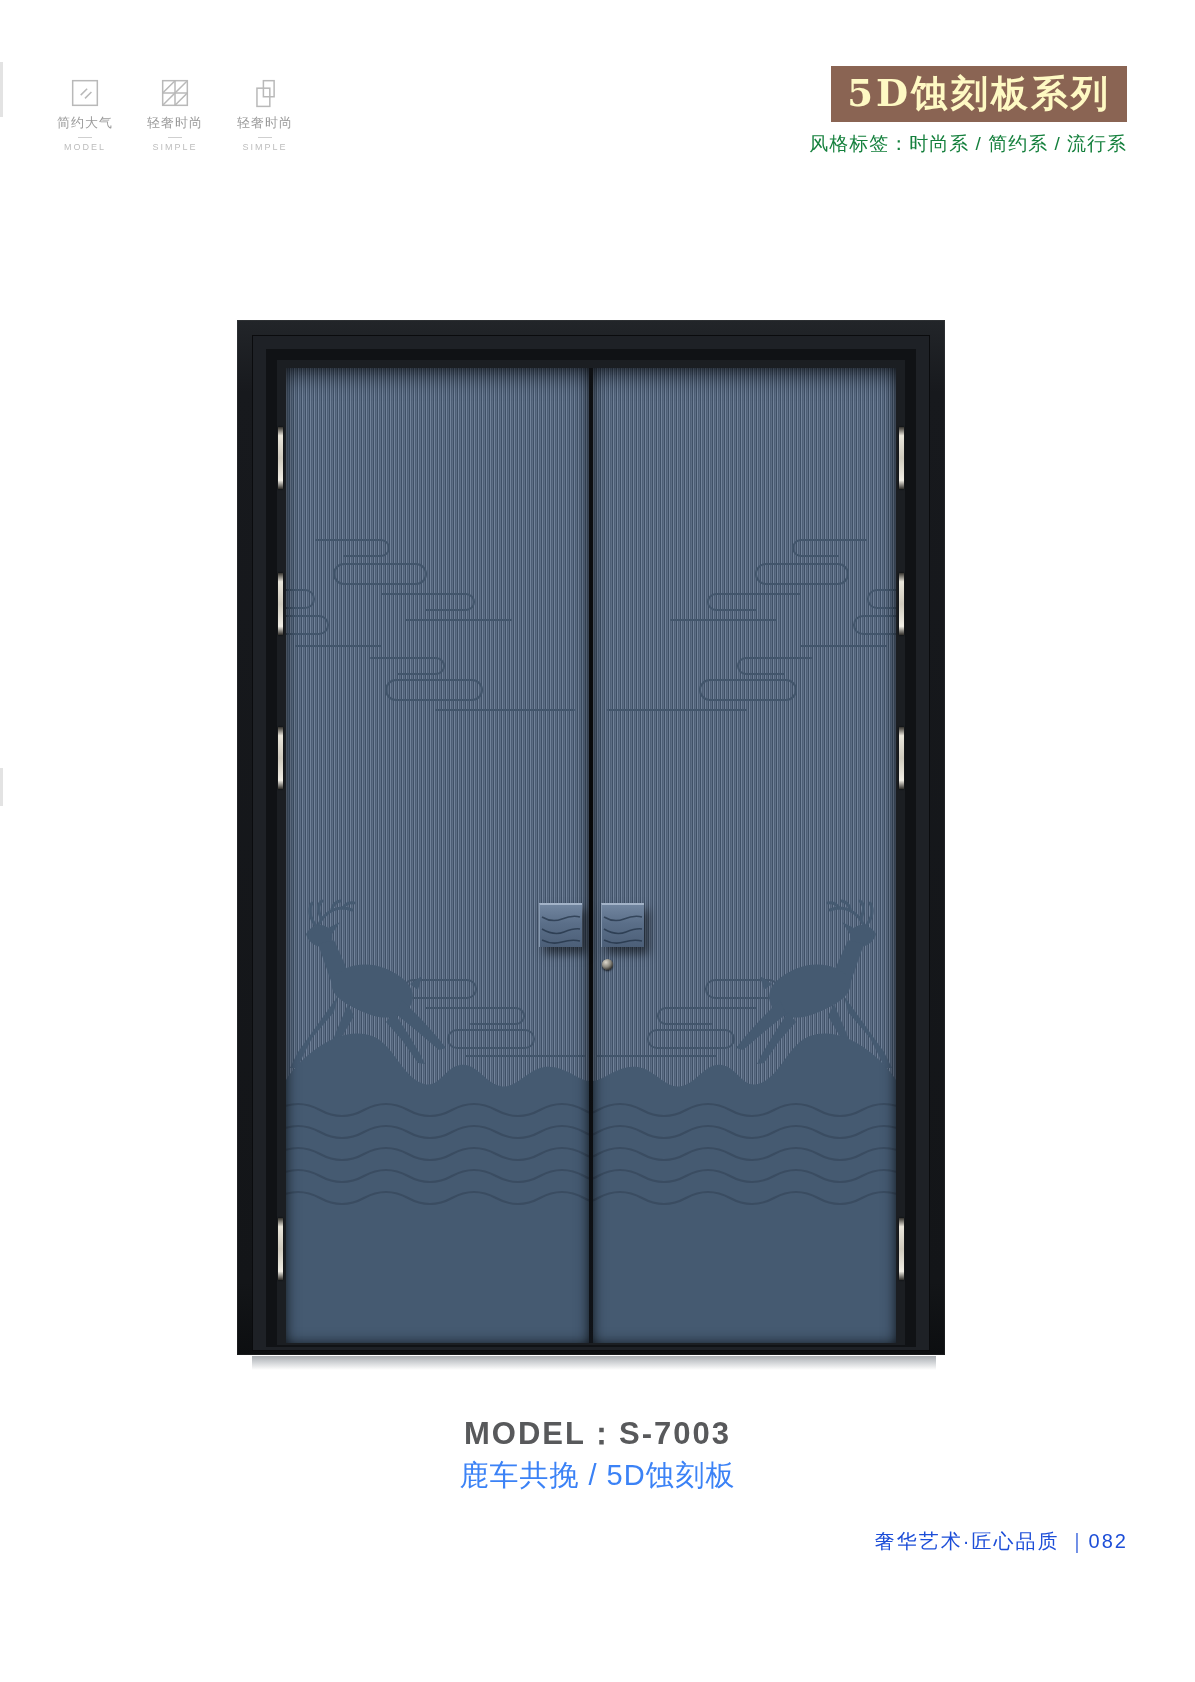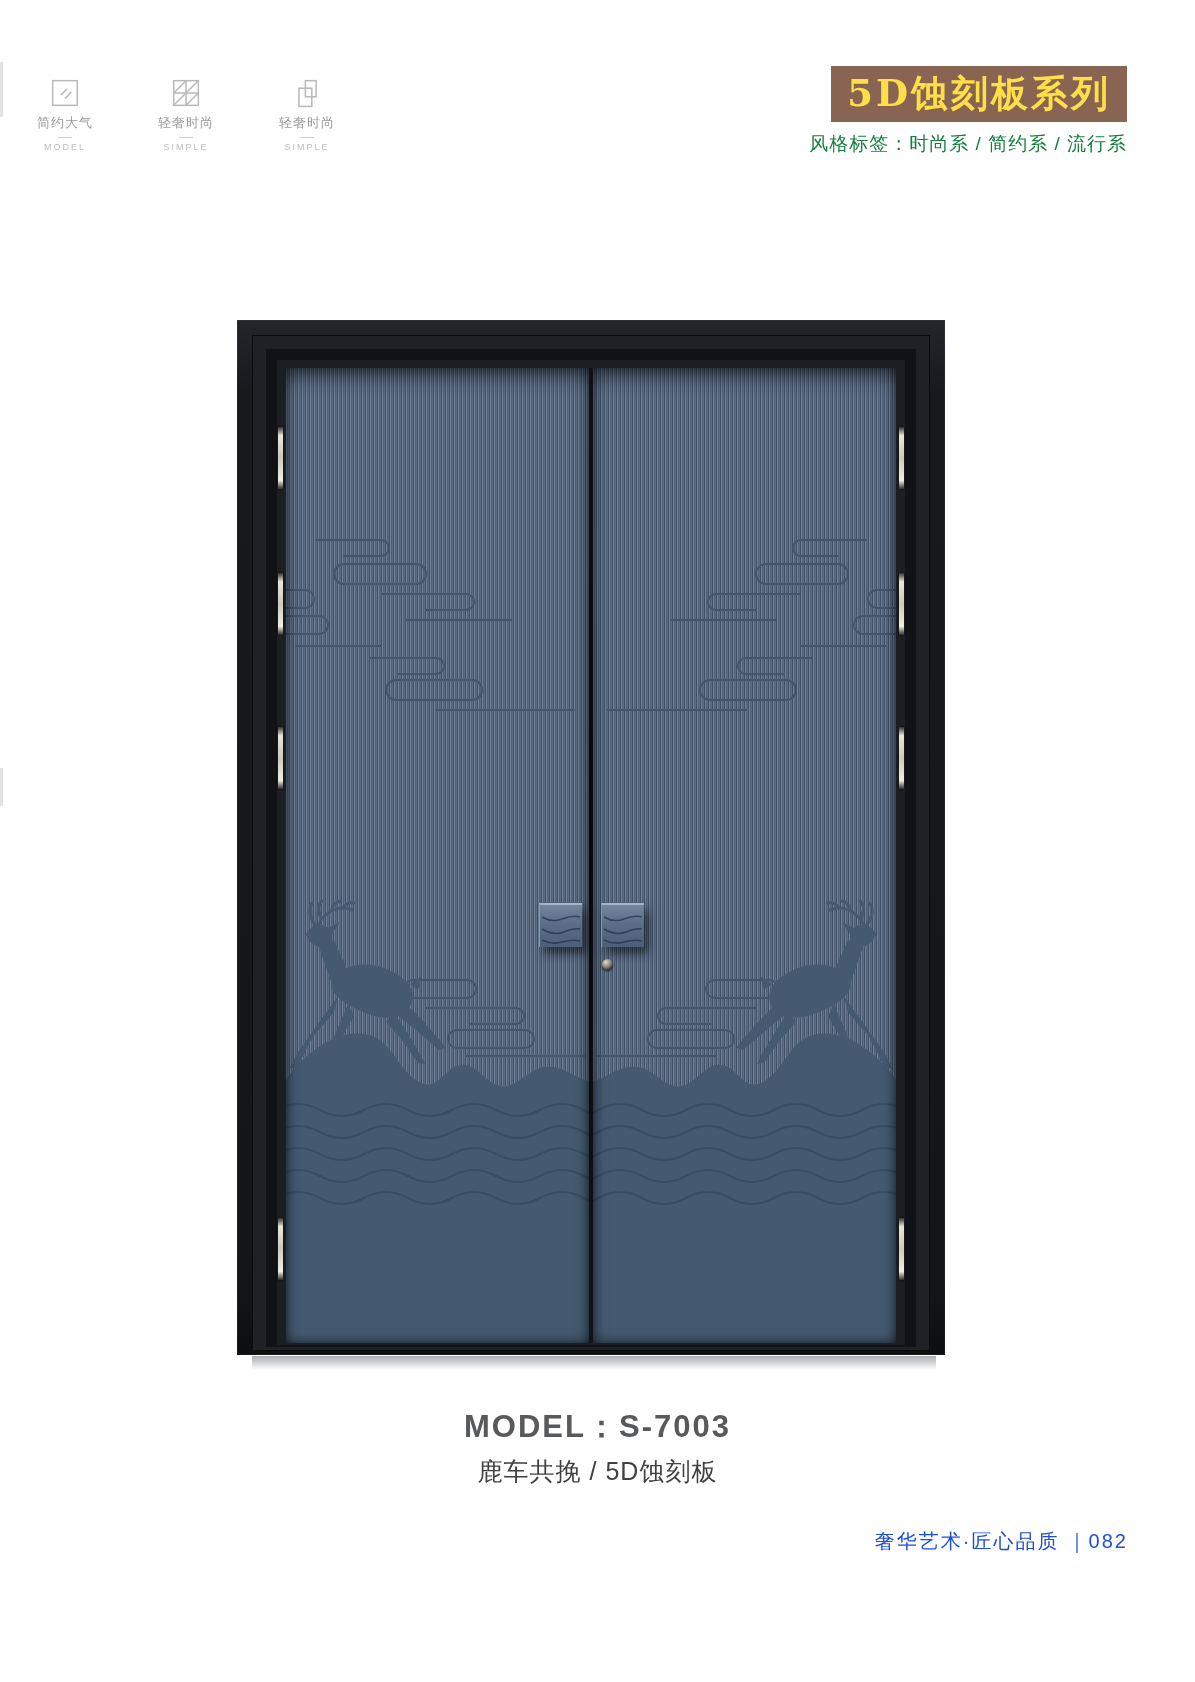--- a/index.html
+++ b/index.html
@@ -20,7 +20,7 @@
 
   
   .banner{position:absolute;right:68px;top:66px;height:56px;line-height:54px;
-          background:#8a6453;color:#fde047;padding:0 16px;
+          background:#8a6453;color:#fef9c3;padding:0 16px;
           font-family:"DejaVu Serif","Liberation Serif",serif;font-weight:bold;
           font-size:37px;letter-spacing:3px;white-space:nowrap;}
   .style-tags{position:absolute;right:68px;top:131px;font-size:19px;color:#15803d;

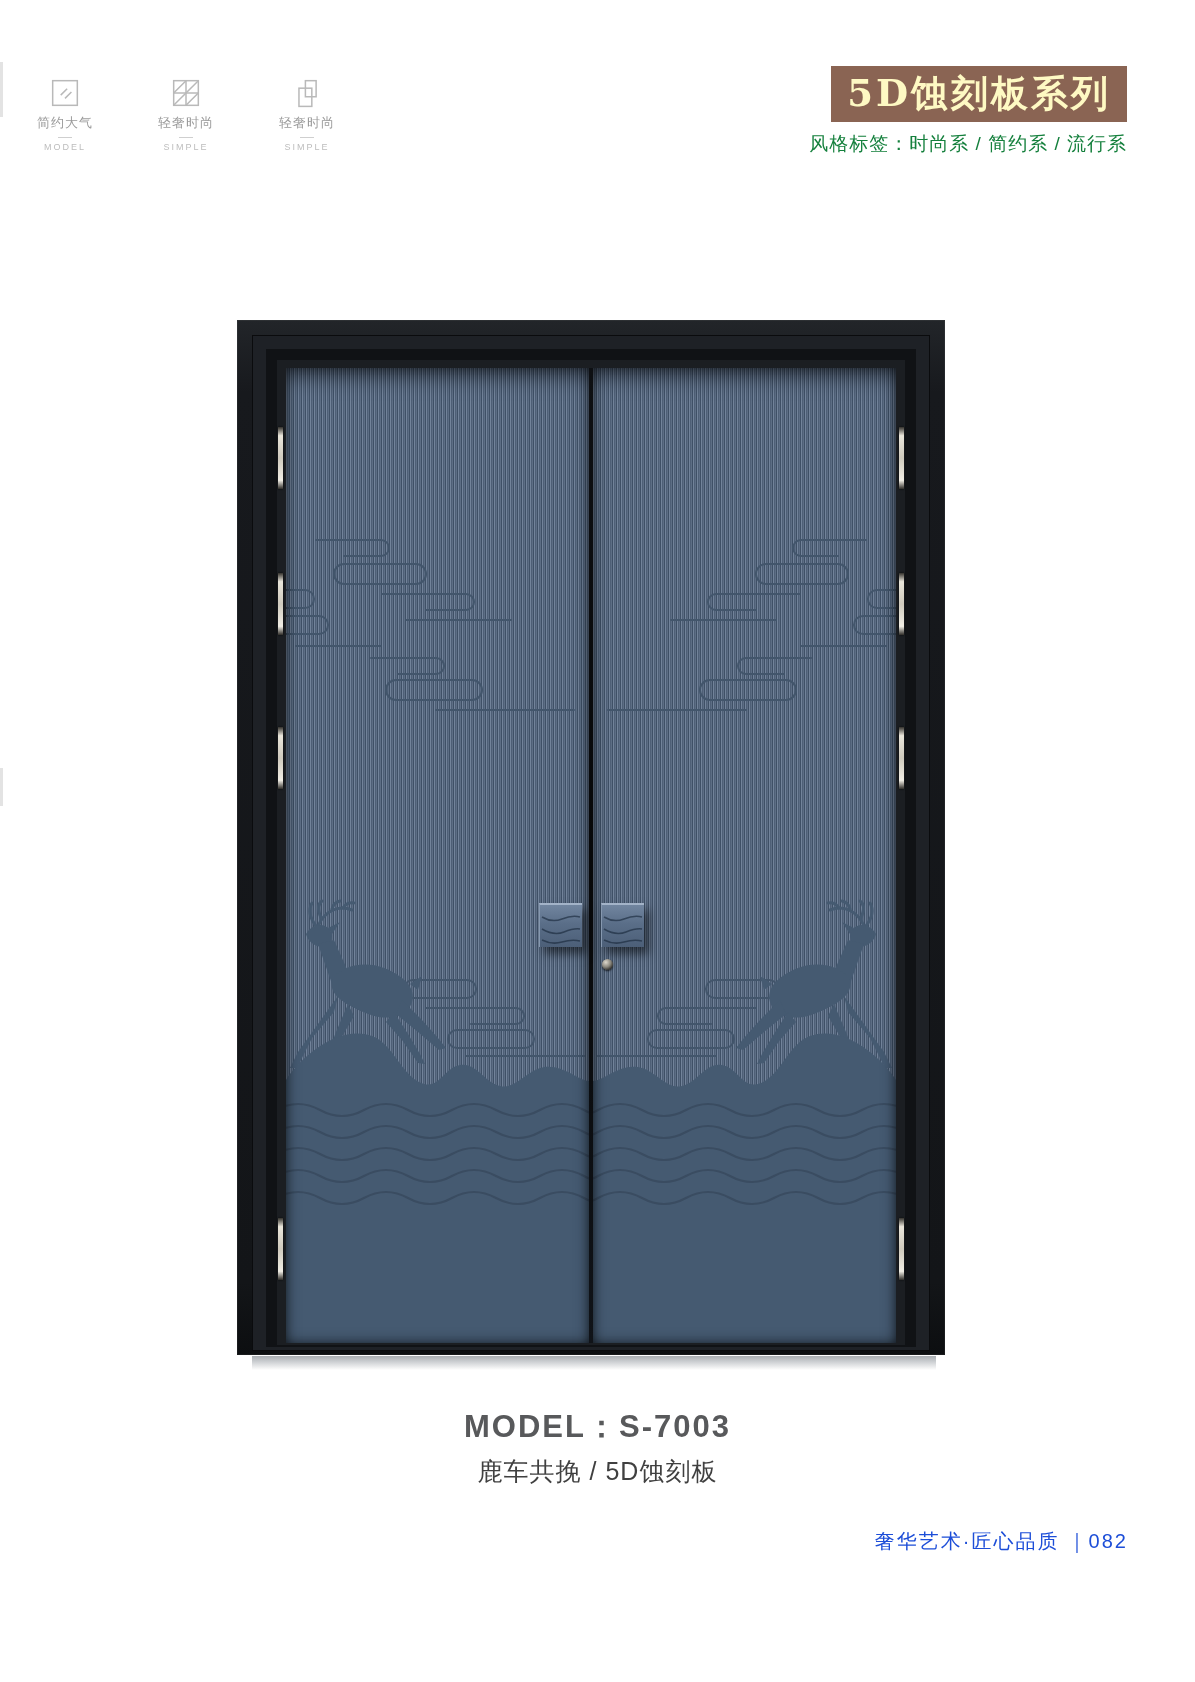--- a/index.html
+++ b/index.html
@@ -10,7 +10,7 @@
   .edge-mark{position:absolute;left:0;width:3px;background:#e3e3e3;}
 
   
-  .features{position:absolute;left:20px;top:74px;display:flex;gap:31px;}
+  .features{position:absolute;left:40px;top:74px;display:flex;}
   .feature{width:90px;text-align:center;}
   .feature .ficon{height:34px;display:flex;align-items:flex-end;justify-content:center;}
   .feature svg{stroke:#b9b9b9;fill:none;stroke-width:1.4;}

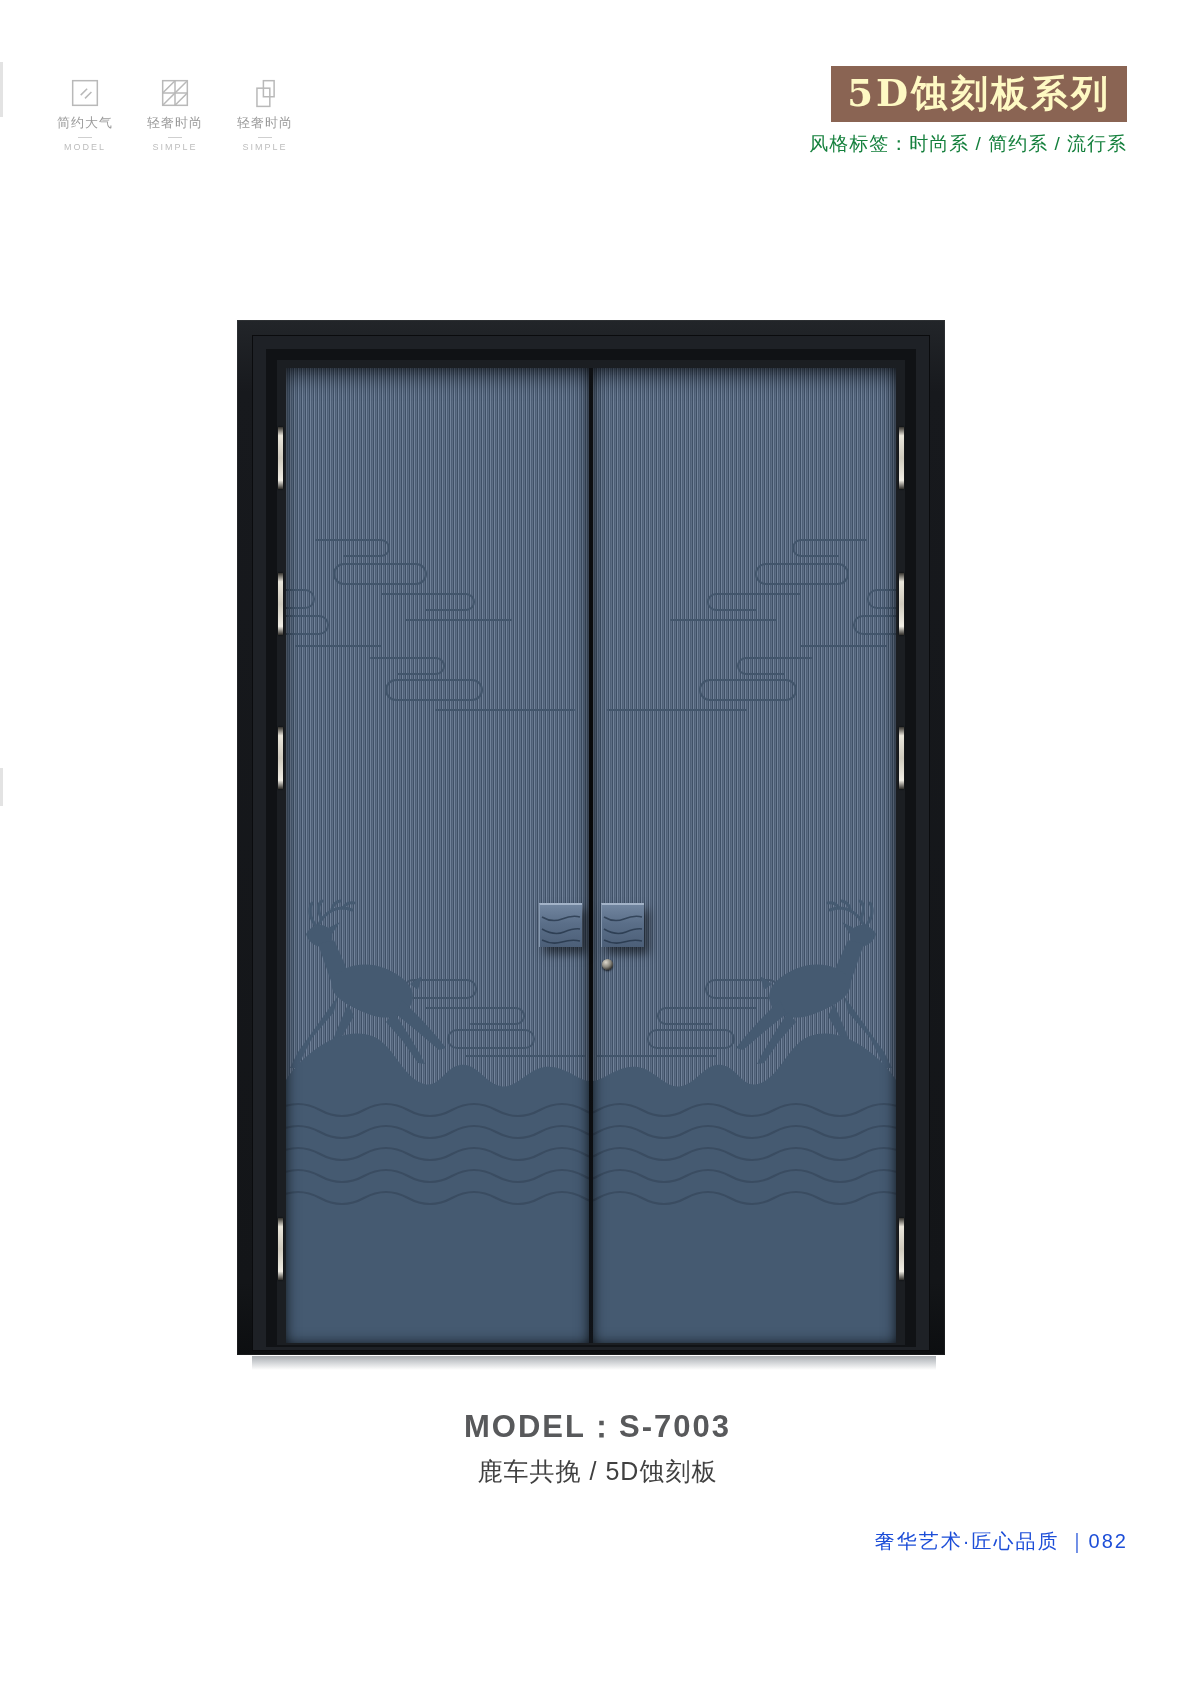--- a/index.html
+++ b/index.html
@@ -68,7 +68,7 @@
 
   
   .caption{position:absolute;left:0;right:0;top:1406px;text-align:center;}
-  .model{font-size:31px;font-weight:bold;color:#58595b;letter-spacing:2px;}
+  .model{font-size:31px;font-weight:bold;color:#58595b;letter-spacing:2px;margin-top:7px;}
   .subtitle{margin-top:7px;font-size:25px;color:#404040;letter-spacing:1px;}
   .page-footer{position:absolute;right:67px;top:1528px;font-size:20px;color:#1d4ed8;
           letter-spacing:2px;}

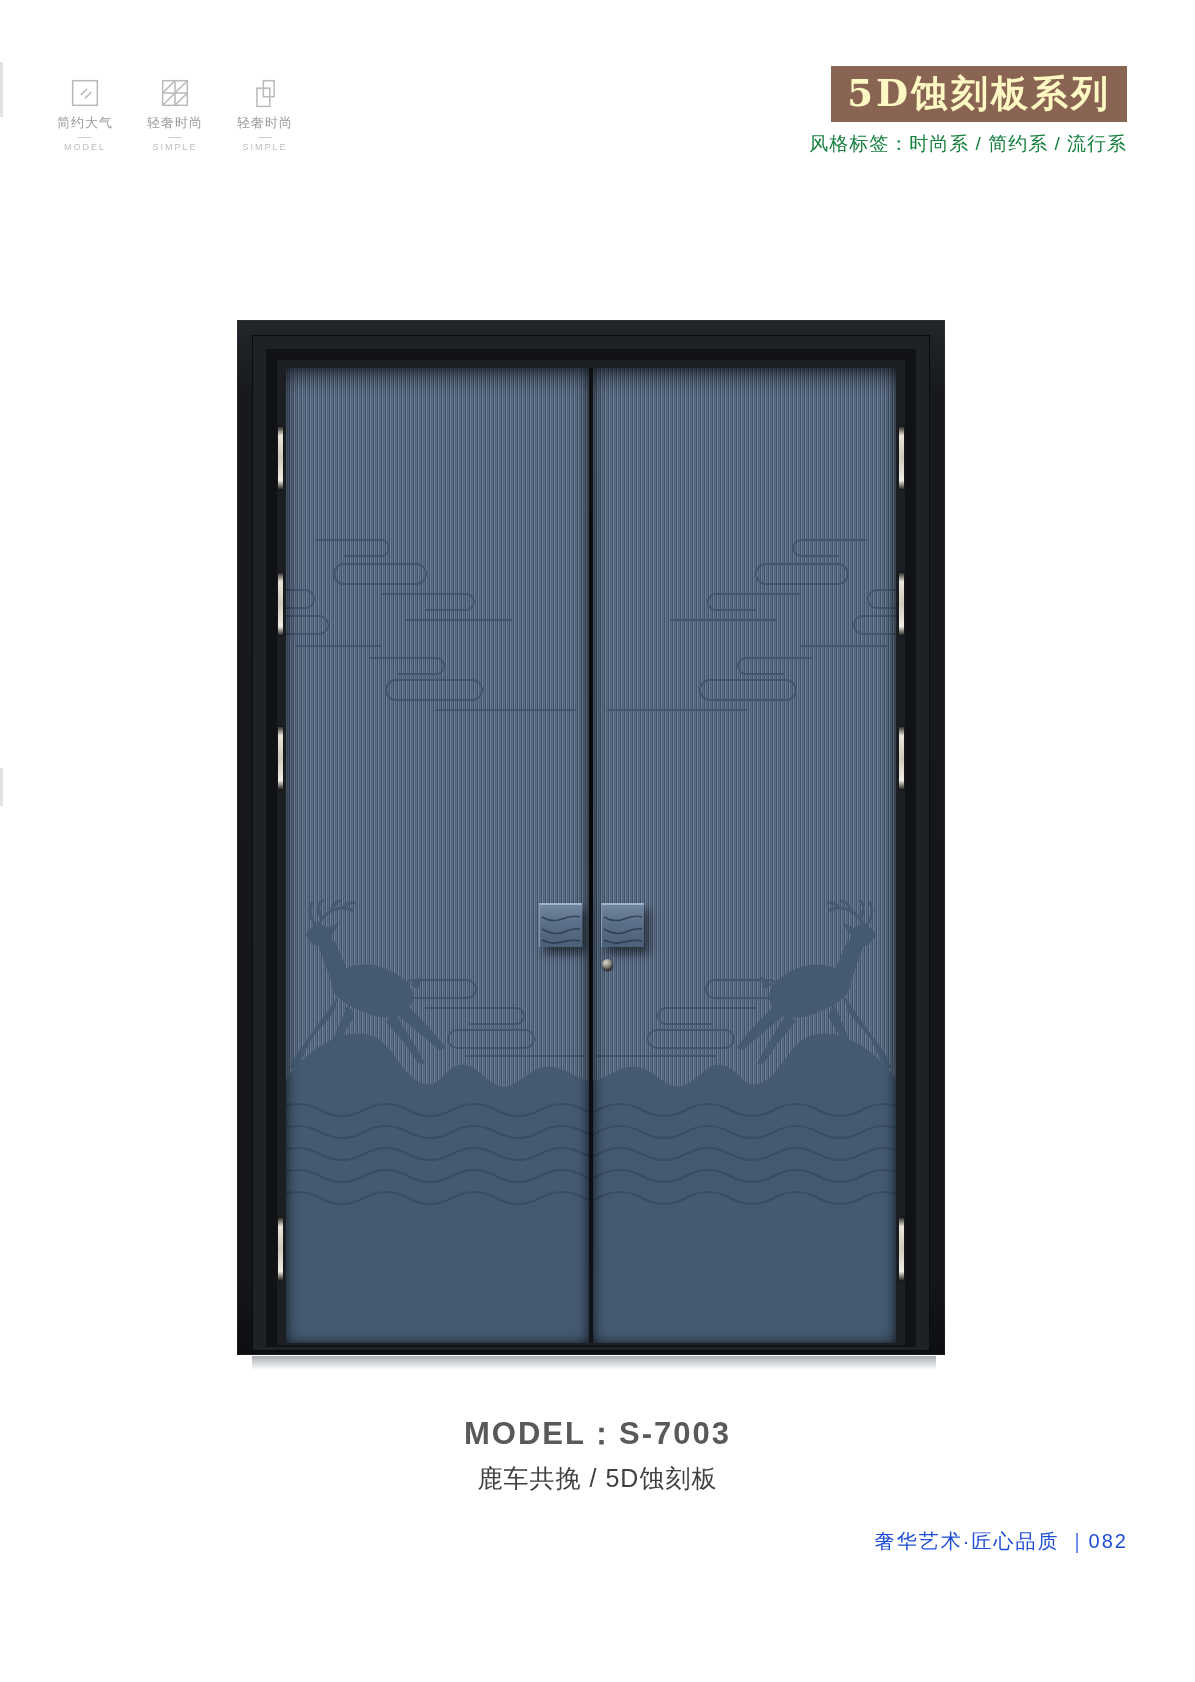--- a/index.html
+++ b/index.html
@@ -69,7 +69,7 @@
   
   .caption{position:absolute;left:0;right:0;top:1406px;text-align:center;}
   .model{font-size:31px;font-weight:bold;color:#58595b;letter-spacing:2px;margin-top:7px;}
-  .subtitle{margin-top:7px;font-size:25px;color:#404040;letter-spacing:1px;}
+  .subtitle{margin-top:1px;font-size:29px;color:#3b82f6;letter-spacing:1px;}
   .page-footer{position:absolute;right:67px;top:1528px;font-size:20px;color:#1d4ed8;
           letter-spacing:2px;}
 </style>

